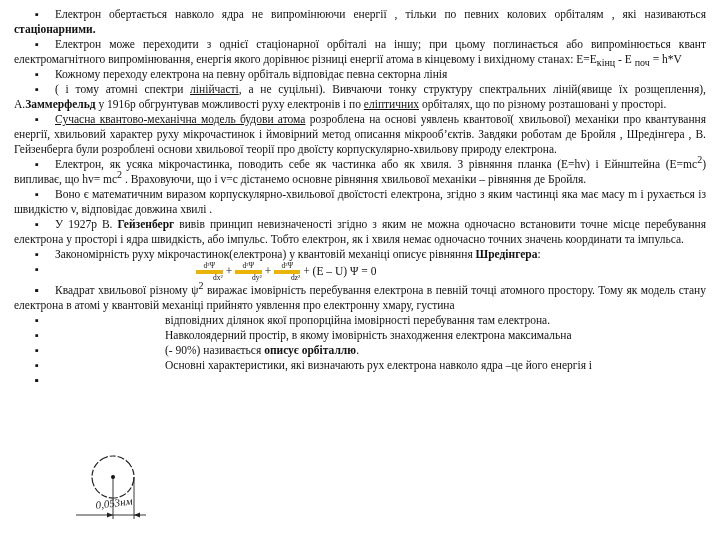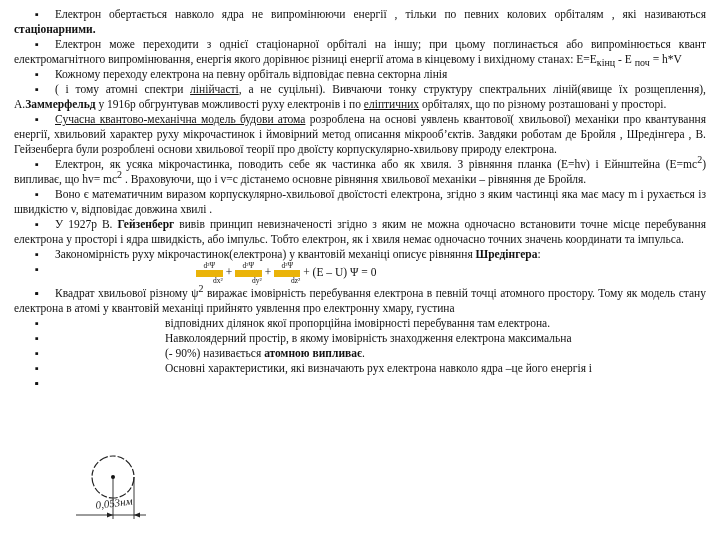--- a/index.html
+++ b/index.html
@@ -16,7 +16,7 @@
   .bu{font-weight:normal;text-decoration:underline;}
   sub,sup{line-height:0;font-size:10px;}
   .frac{display:inline-block;vertical-align:middle;text-align:center;font-size:7.5px;line-height:1.1;text-indent:0;}
-  .frac .num{display:block;border-bottom:7px solid #eab308;padding:0 1px;}
+  .frac .num{display:block;border-bottom:4px solid #eab308;padding:0 1px;}
   .frac .den{display:block;margin-left:17px;}
   .eqtxt{text-indent:0;}
   .diagram{position:absolute;left:66px;top:449px;}

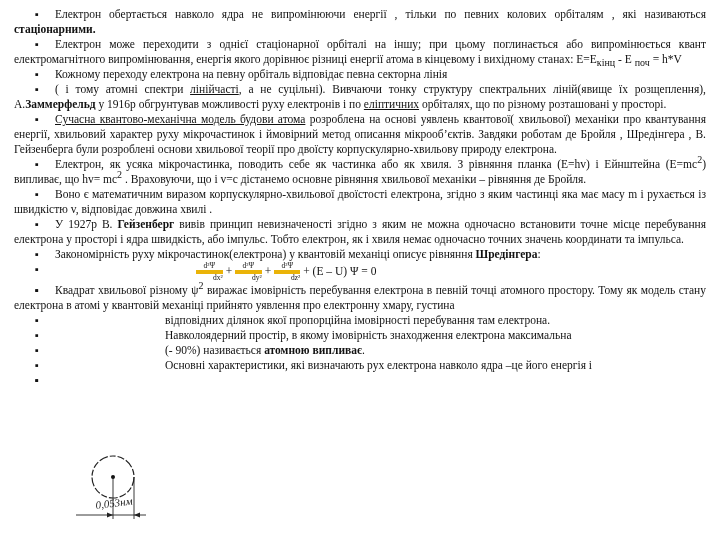--- a/index.html
+++ b/index.html
@@ -40,7 +40,7 @@
       <div class="para"><span class="bullet">▪</span><span>Квадрат хвильової різному ψ</span><sup>2</sup><span> виражає імовірність перебування електрона в певній точці атомного простору. Тому як модель стану електрона в атомі у квантовій механіці прийнято уявлення про електронну хмару, густина</span></div>
       <div class="para tab"><span class="bullet">▪</span><span>відповідних ділянок якої пропорційна імовірності перебування там електрона.</span></div>
       <div class="para tab"><span class="bullet">▪</span><span>Навколоядерний  простір, в якому імовірність знаходження електрона максимальна</span></div>
-      <div class="para tab"><span class="bullet">▪</span><span>(- 90%) називається </span><span class="b">атомною випливає</span><span>.</span></div>
+      <div class="para tab"><span class="bullet">▪</span><span>(- 90%) називається </span><span class="b">описує орбіталлю</span><span>.</span></div>
       <div class="para tab"><span class="bullet">▪</span><span>Основні характеристики, які визначають рух електрона навколо ядра –це його енергія і</span></div>
       <div class="para tab"><span class="bullet">▪</span></div>
       <div class="para empty">

